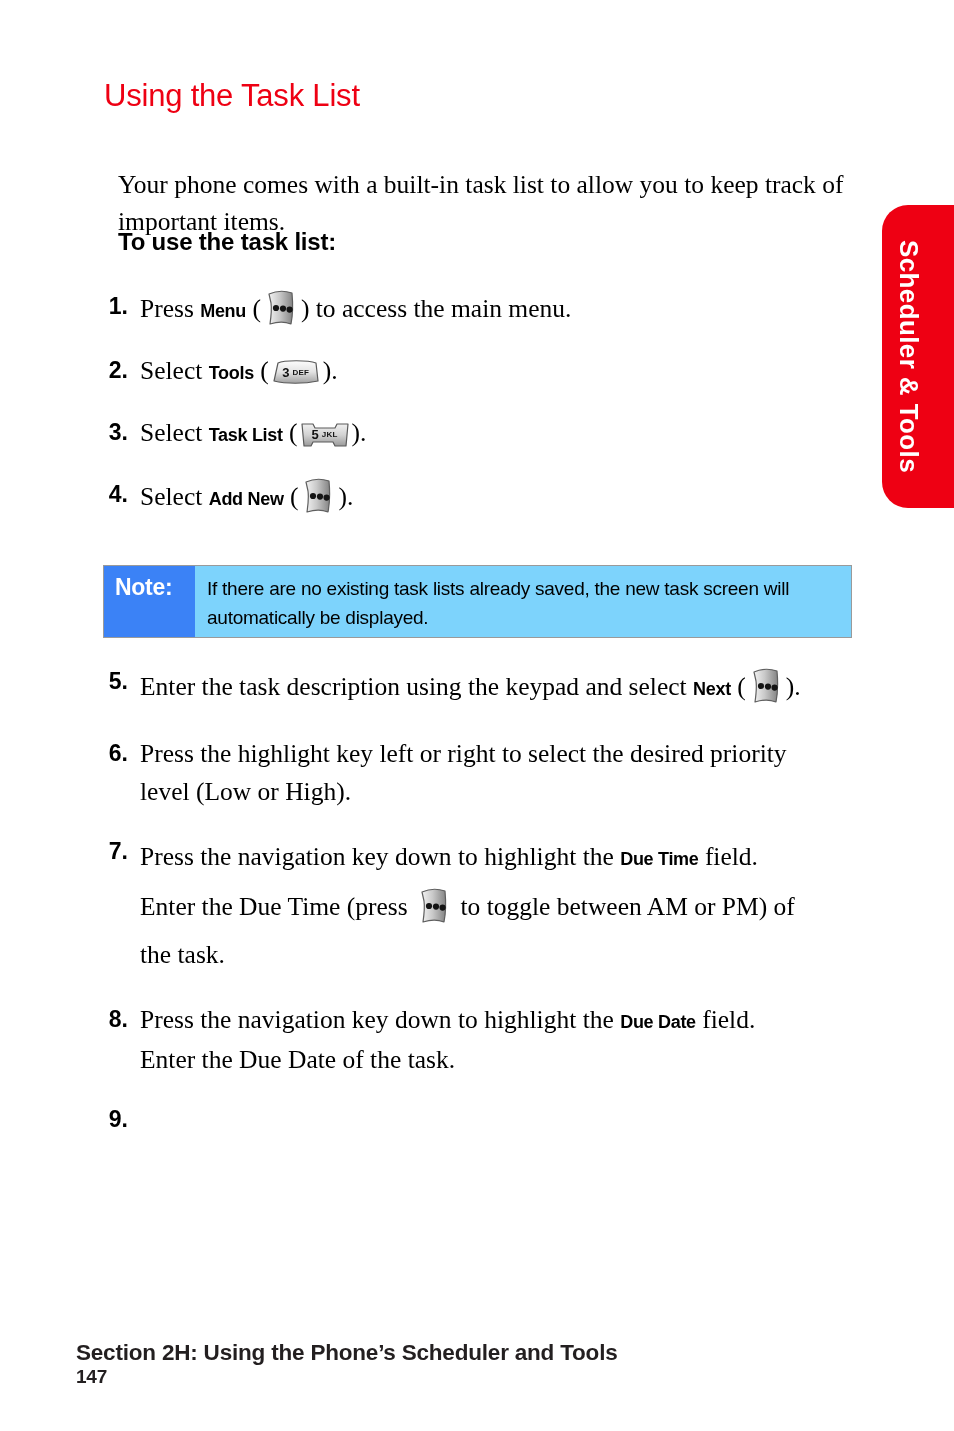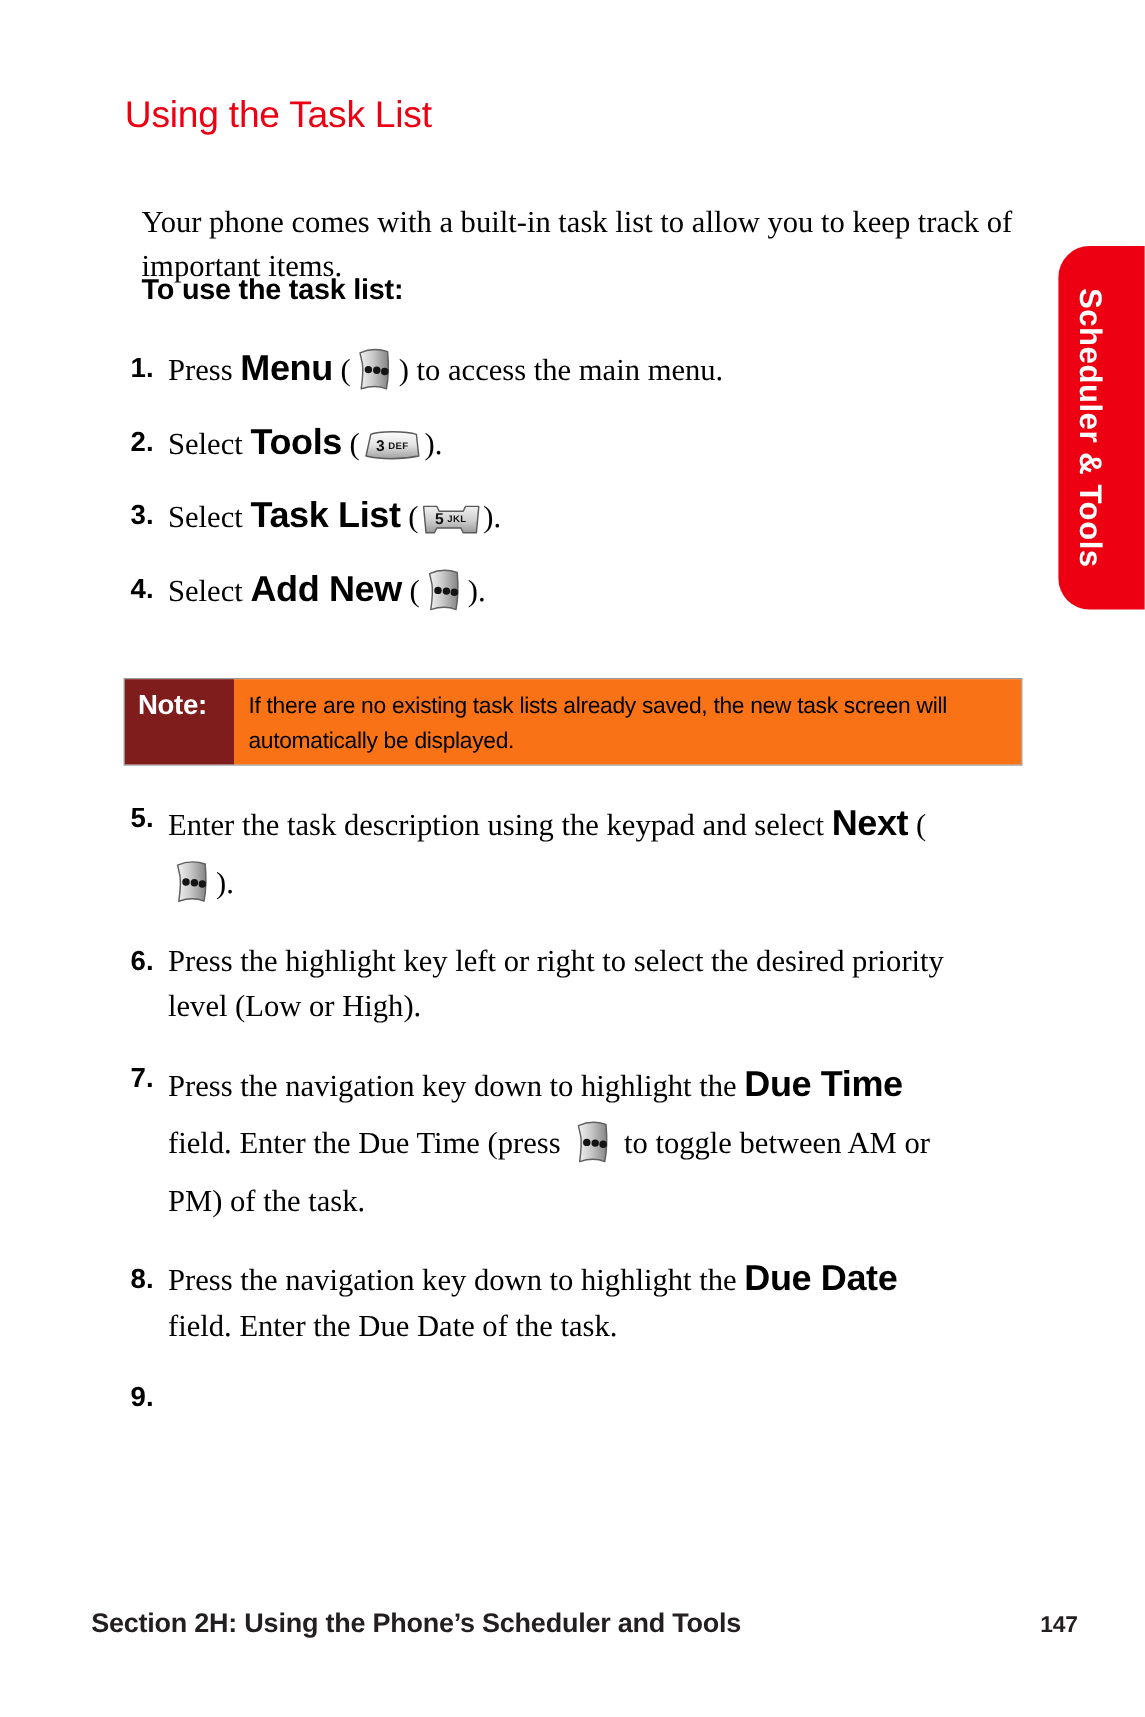--- a/index.html
+++ b/index.html
@@ -115,7 +115,7 @@
   .step-body b, .bold-sans {
     font-family: "Liberation Sans", "DejaVu Sans", sans-serif;
     font-weight: bold;
-    font-size: 30px;
+    font-size: 18px;
     letter-spacing: -0.3px;
   }
 

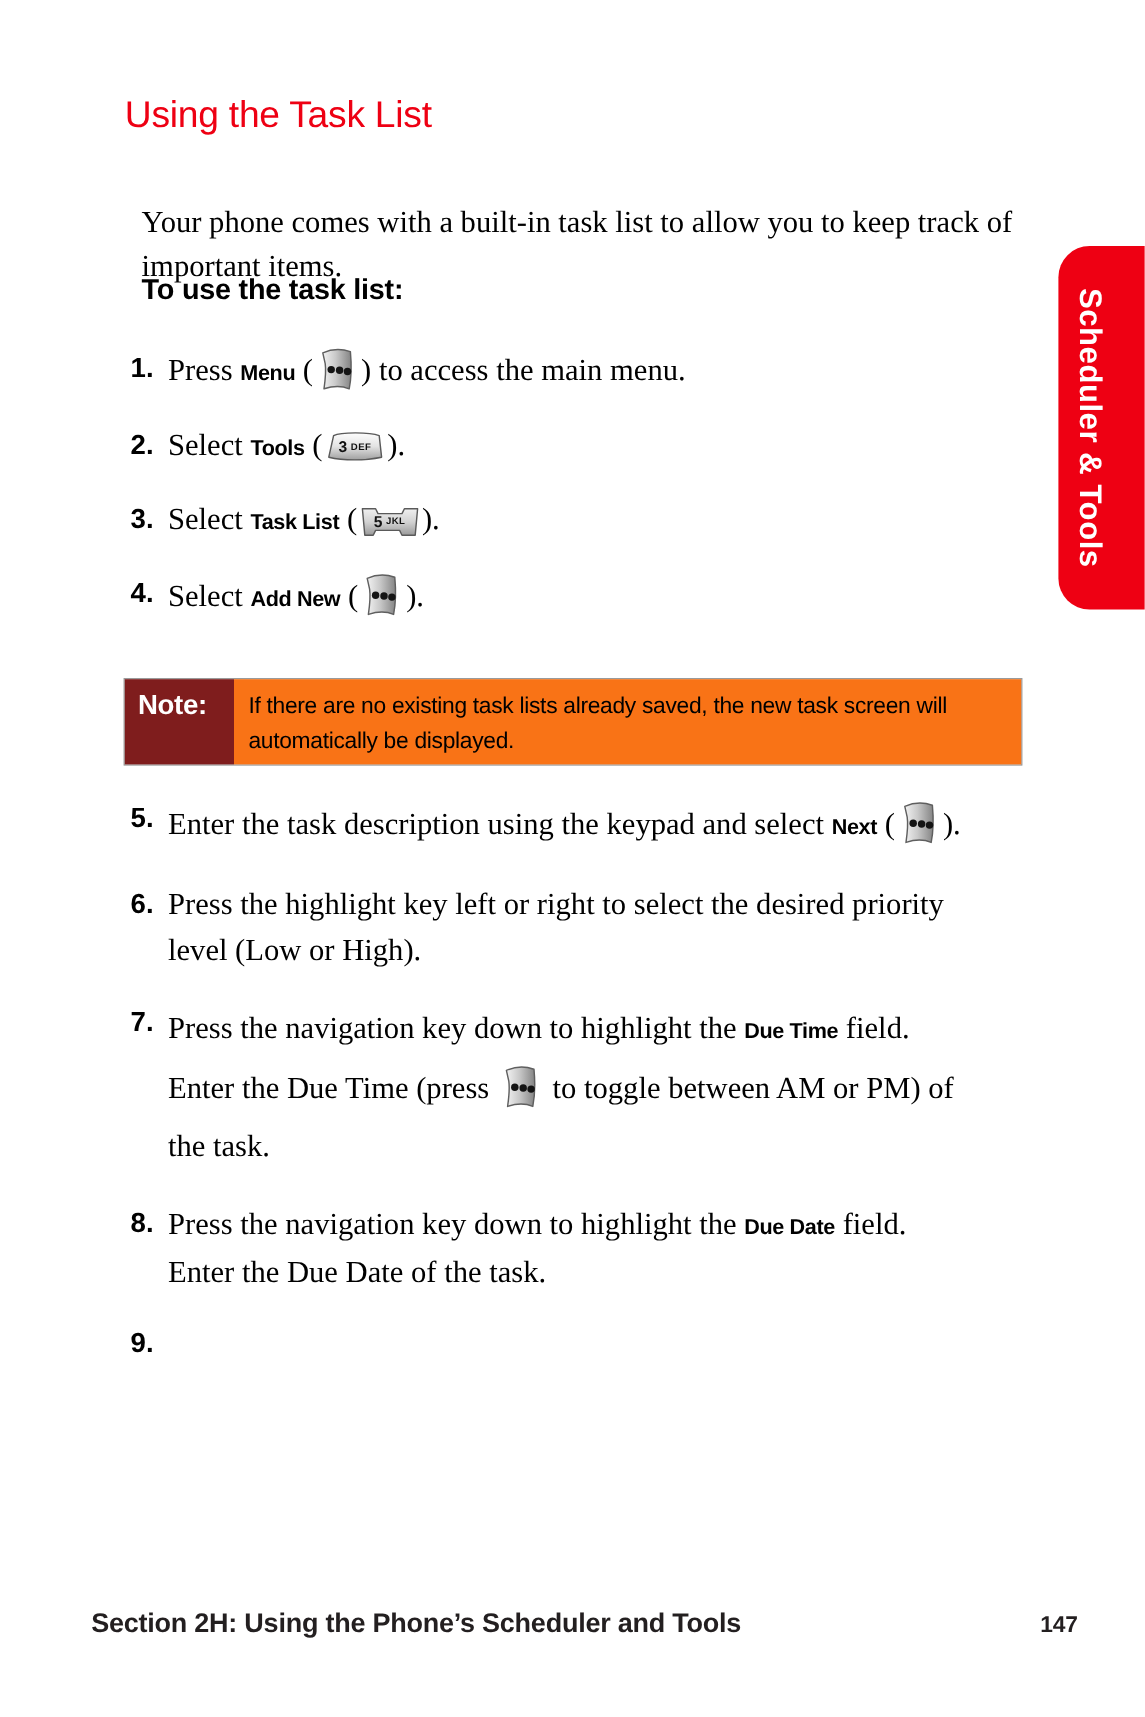--- a/index.html
+++ b/index.html
@@ -167,7 +167,7 @@
   }
   .note-label {
     flex: 0 0 91px;
-    background: #7f1d1d;
+    background: #3b82f6;
     color: #ffffff;
     font-family: "Liberation Sans", "DejaVu Sans", sans-serif;
     font-weight: bold;

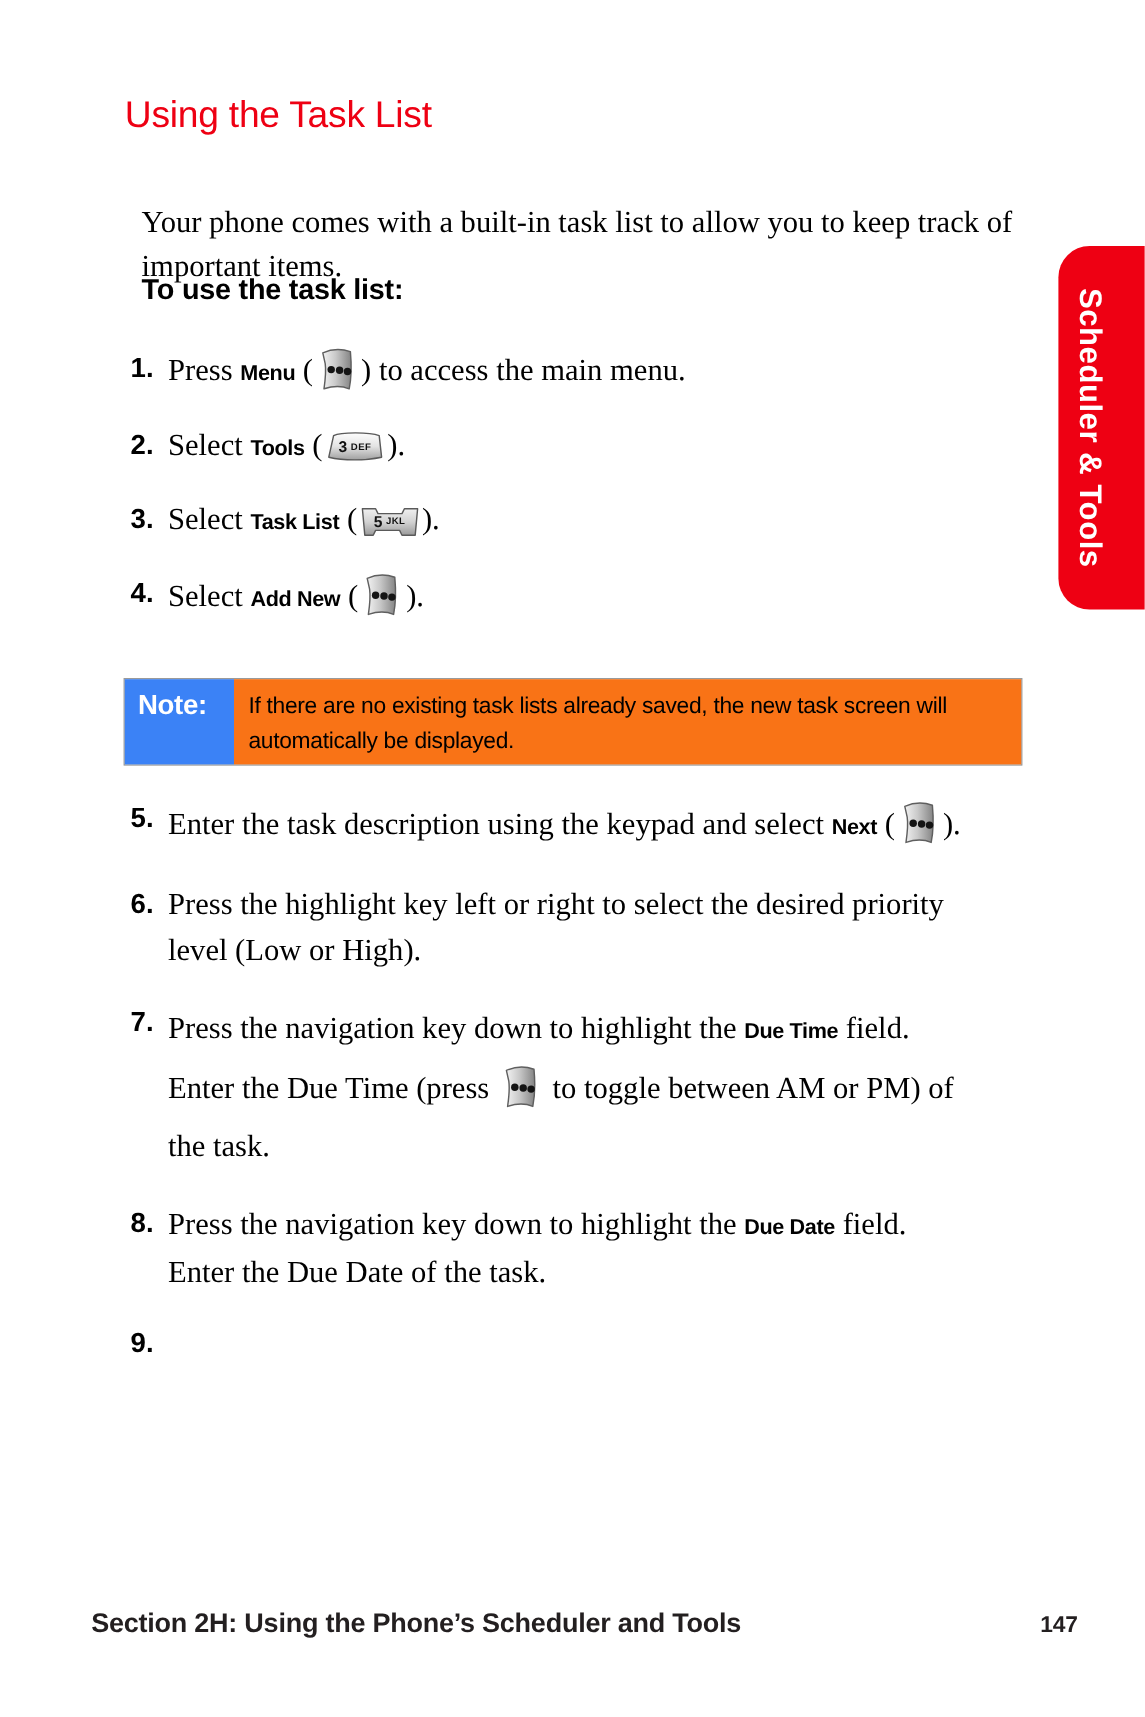--- a/index.html
+++ b/index.html
@@ -178,7 +178,7 @@
   }
   .note-body {
     flex: 1 1 auto;
-    background: #f97316;
+    background: #7dd3fc;
     color: #000000;
     font-family: "Liberation Sans", "DejaVu Sans", sans-serif;
     font-size: 19px;

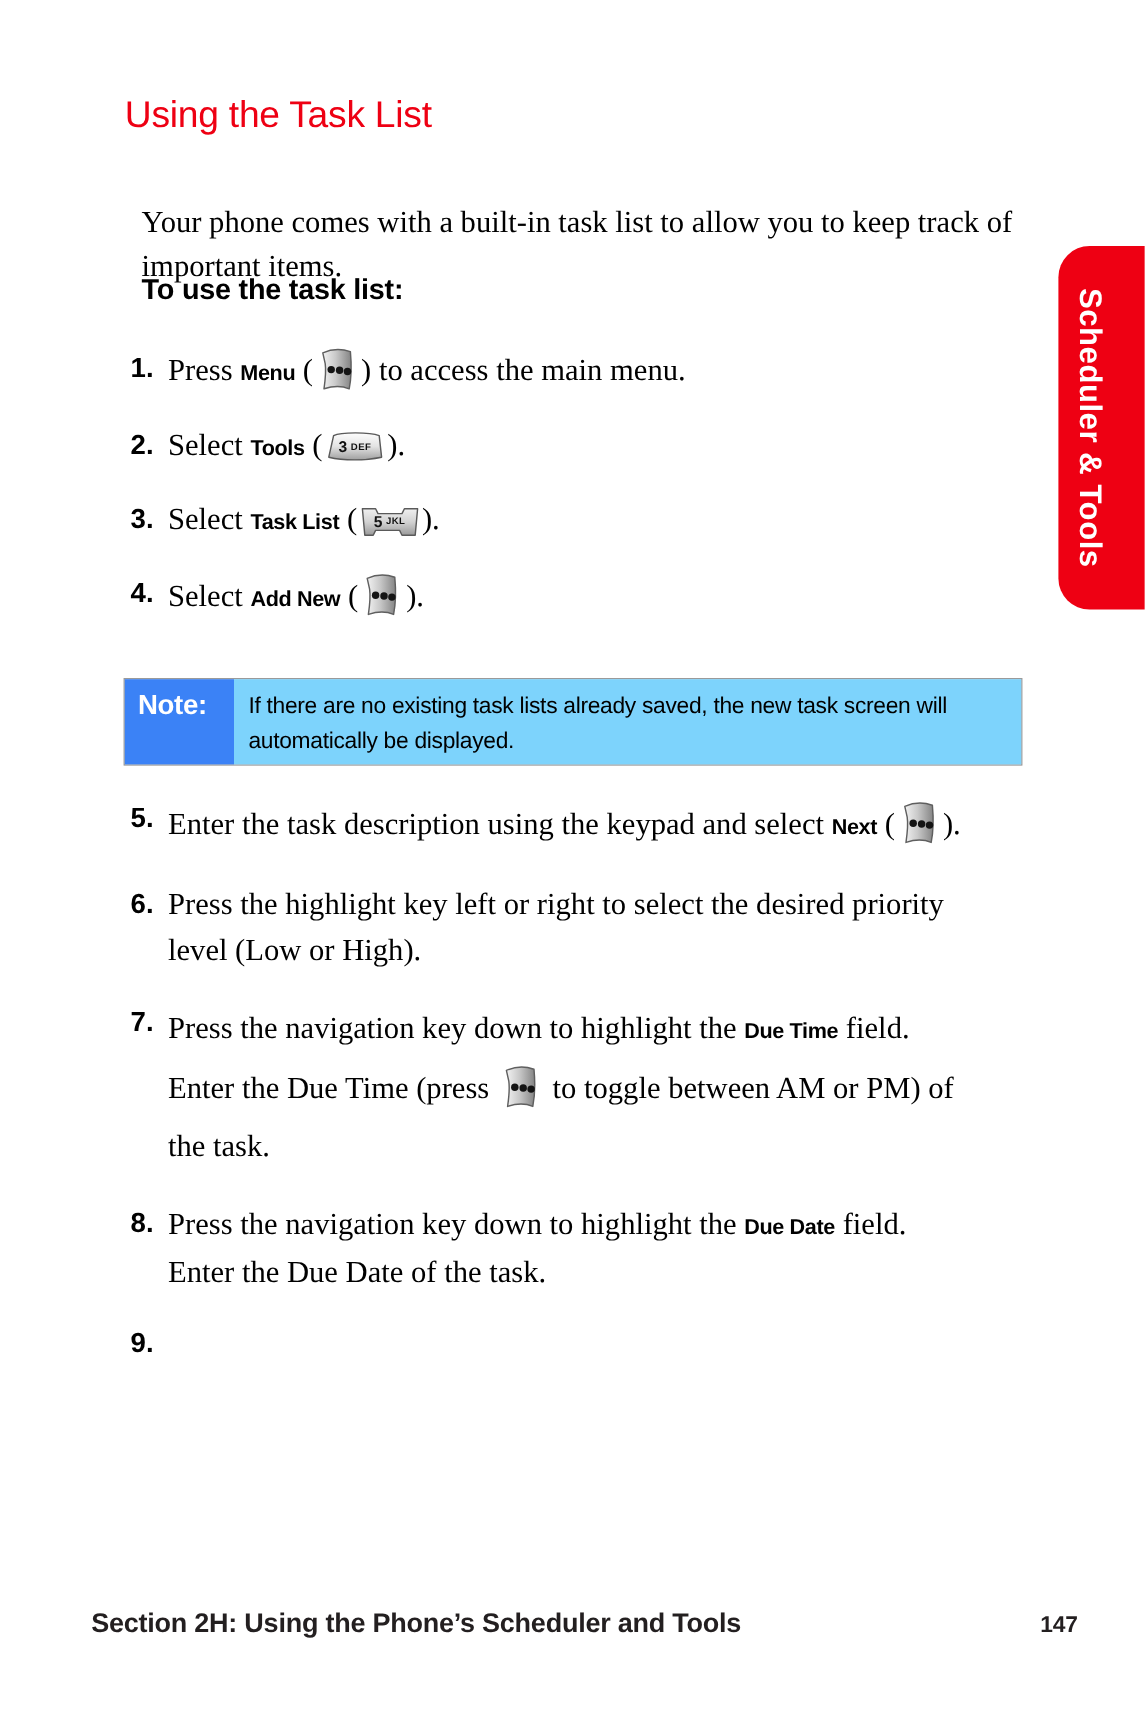--- a/index.html
+++ b/index.html
@@ -202,6 +202,7 @@
     font-size: 22.5px;
     color: #231f20;
     letter-spacing: -0.2px;
+    flex-direction: column;
   }
   .footer-page { font-size: 19px; }
 </style>

